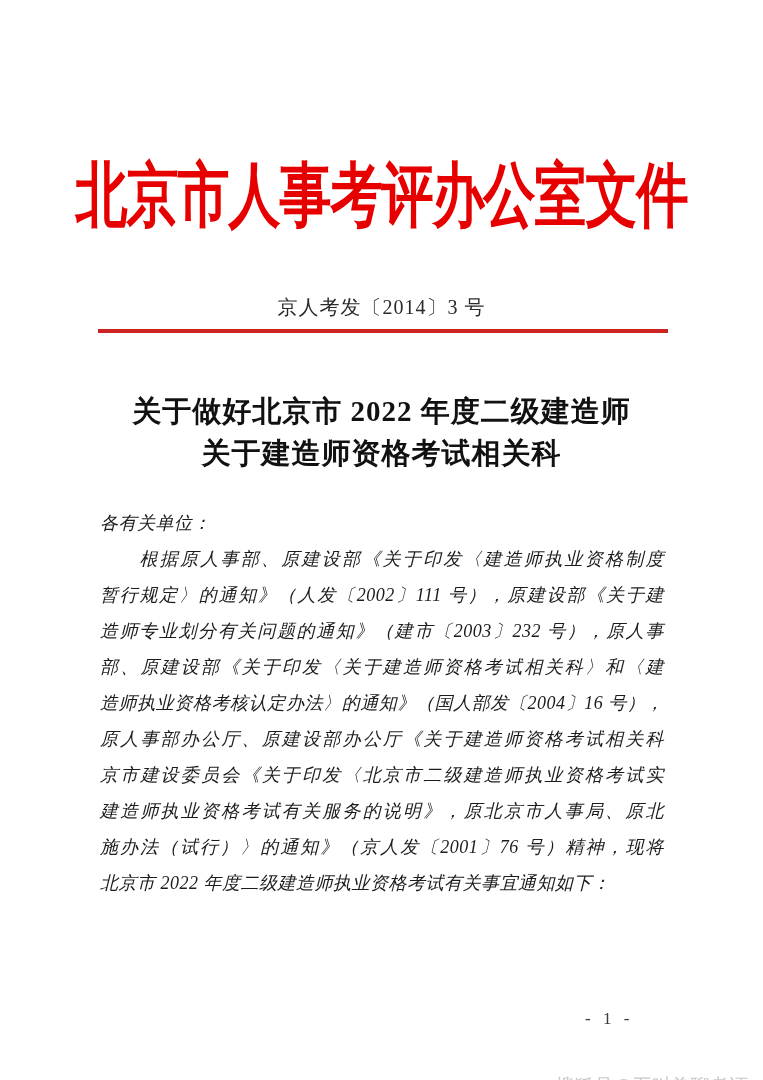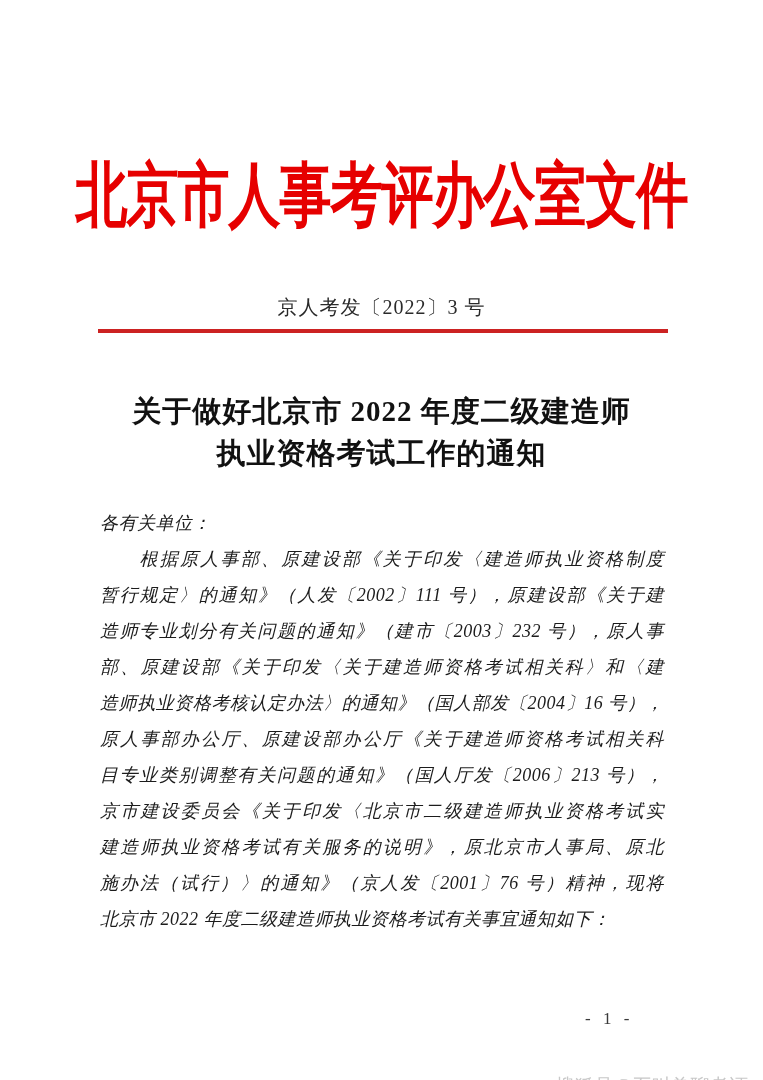--- a/index.html
+++ b/index.html
@@ -107,7 +107,7 @@
 
   <div class="header-title" style="color: rgb(230, 0, 0);">北京市人事考评办公室文件</div>
 
-  <div class="doc-number">京人考发〔2022〕3 号</div>
+  <div class="doc-number">京人考发〔2014〕3 号</div>
 
   <div class="red-rule" style="background: rgb(204, 34, 34);"></div>
 

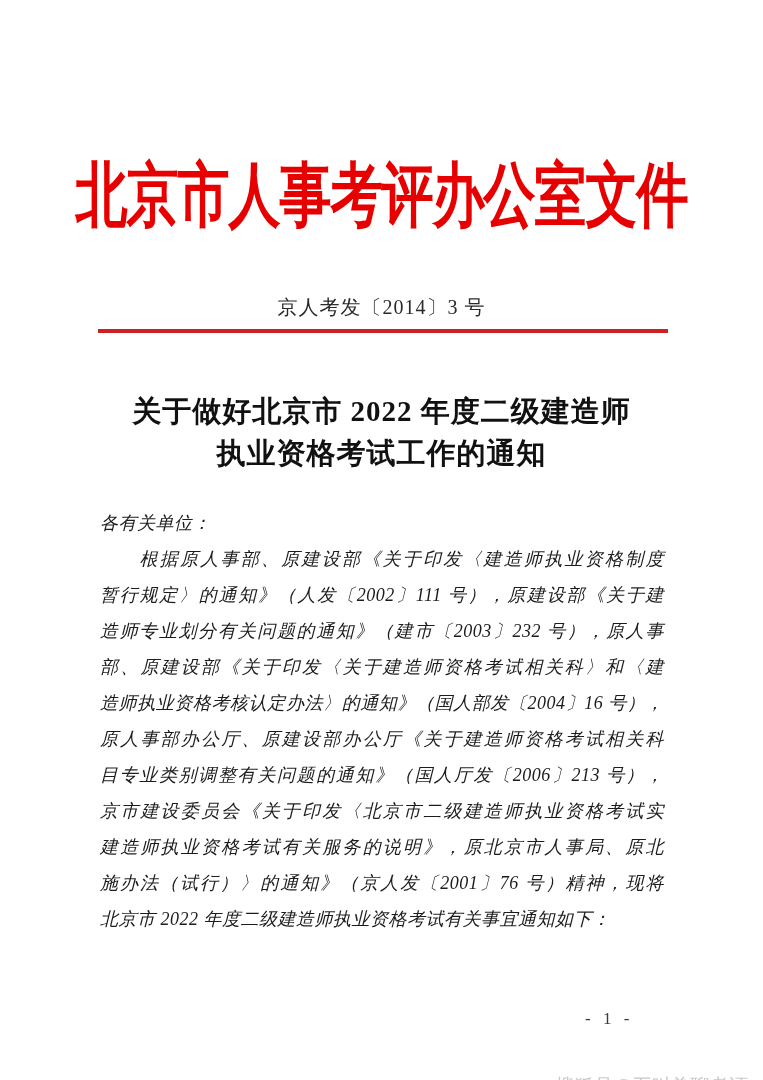--- a/index.html
+++ b/index.html
@@ -113,7 +113,7 @@
 
   <h1 class="doc-title">
     <span class="t-line">关于做好北京市 2022 年度二级建造师</span>
-    <span class="t-line">执业资格考试工作的通知</span>
+    <span class="t-line">关于建造师资格考试相关科</span>
   </h1>
 
   <div class="body-text" style="color: rgb(28, 28, 28);">

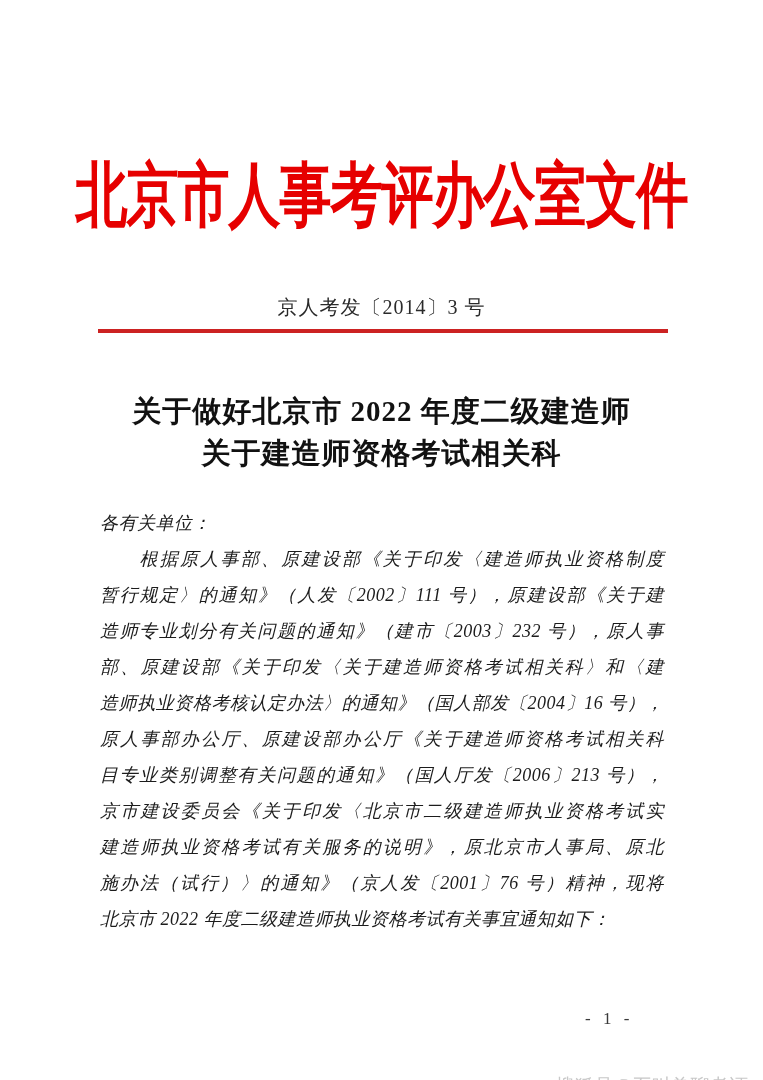--- a/index.html
+++ b/index.html
@@ -124,7 +124,6 @@
     <div class="line fill">部、原建设部《关于印发〈关于建造师资格考试相关科〉和〈建</div>
     <div class="line fill">造师执业资格考核认定办法〉的通知》（国人部发〔2004〕16 号），</div>
     <div class="line fill">原人事部办公厅、原建设部办公厅《关于建造师资格考试相关科</div>
-    <div class="line fill">目专业类别调整有关问题的通知》（国人厅发〔2006〕213 号），</div>
     <div class="line fill">京市建设委员会《关于印发〈北京市二级建造师执业资格考试实</div>
     <div class="line fill">建造师执业资格考试有关服务的说明》，原北京市人事局、原北</div>
     <div class="line fill">施办法（试行）〉的通知》（京人发〔2001〕76 号）精神，现将</div>

